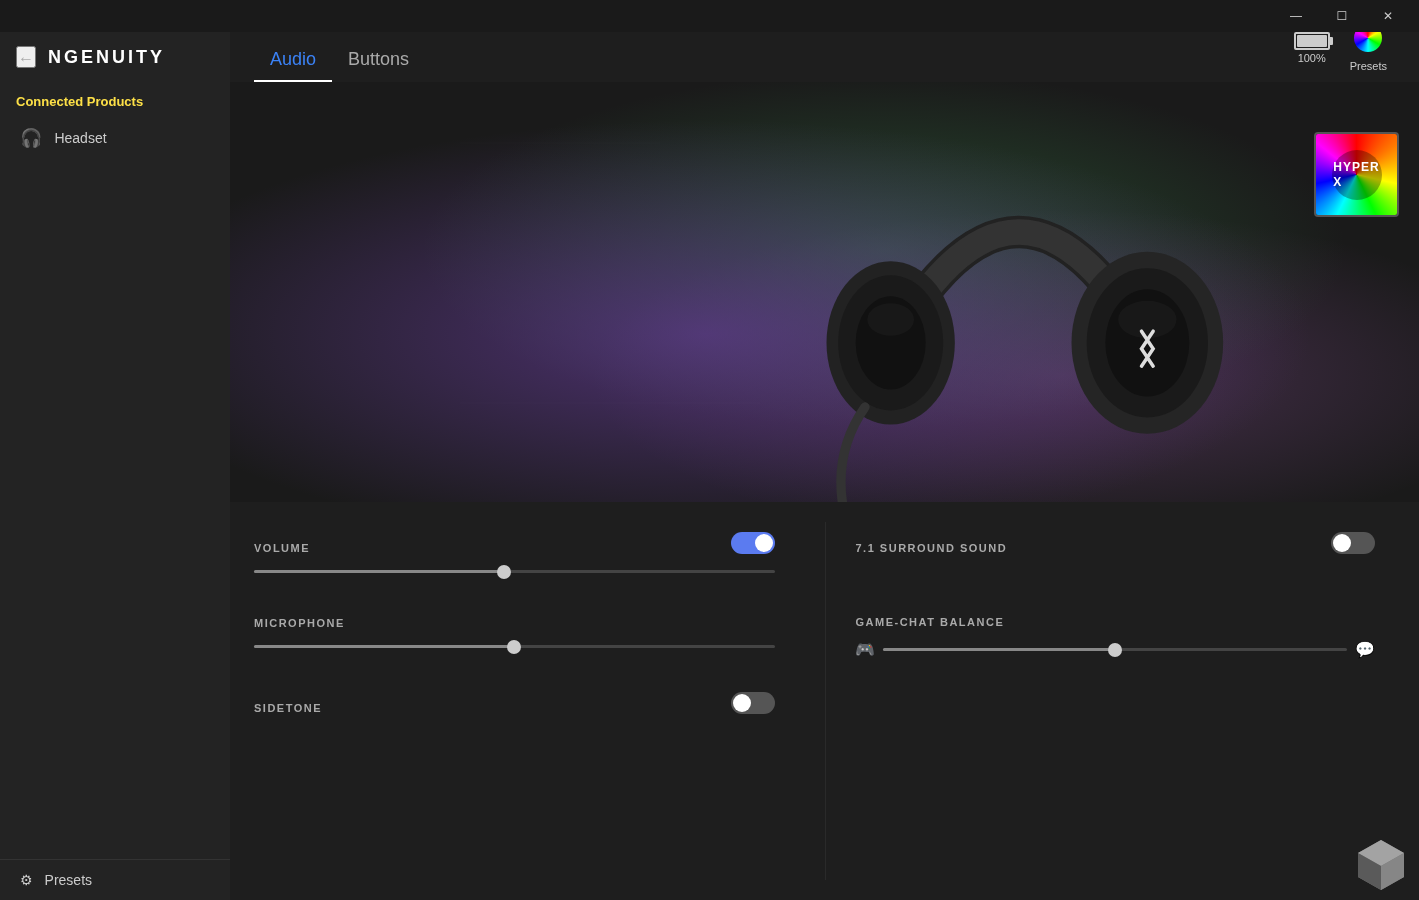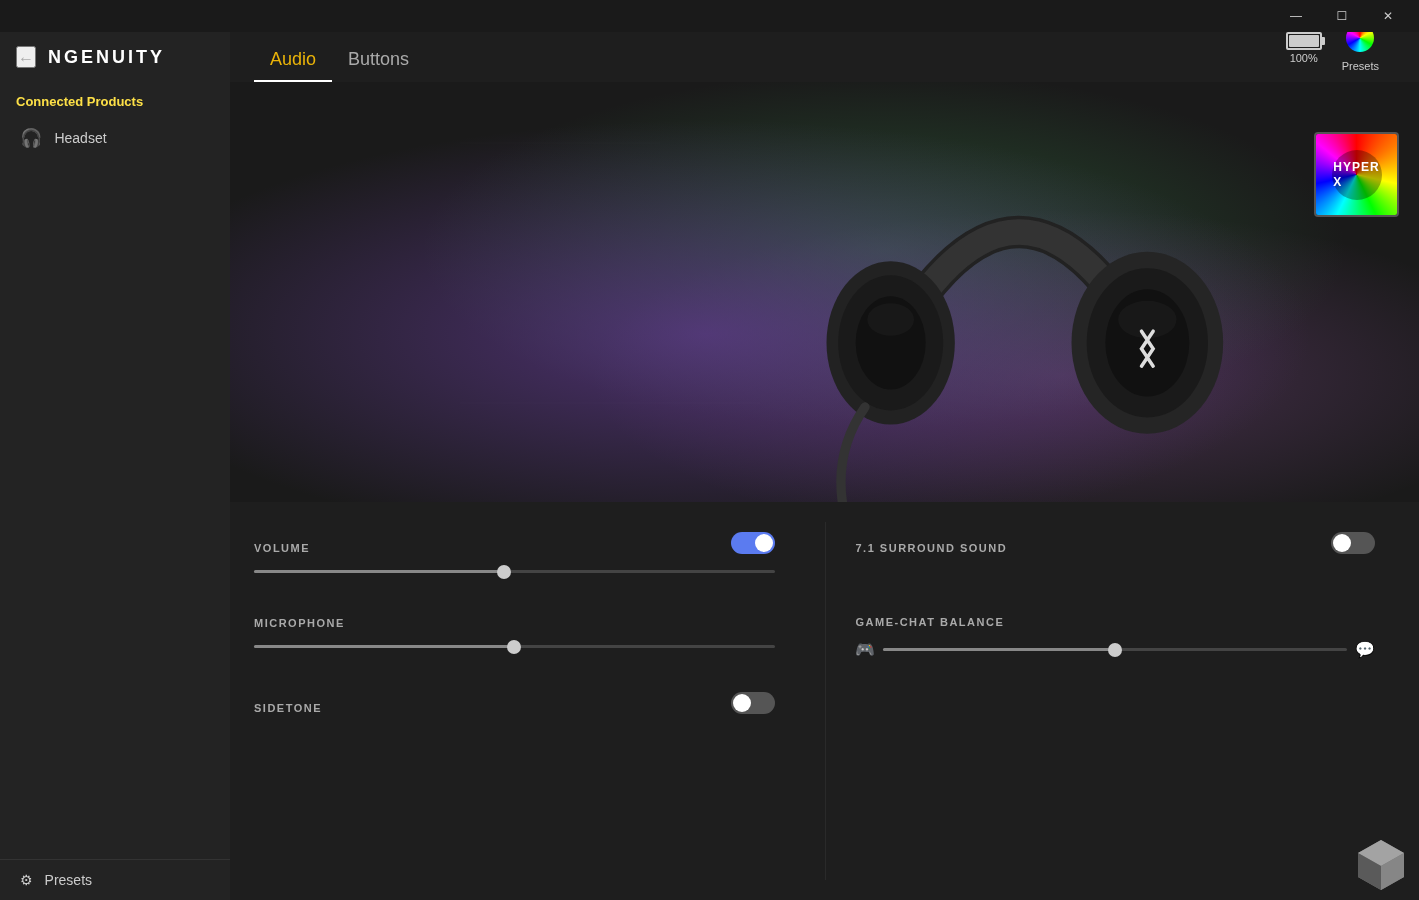--- a/index.html
+++ b/index.html
@@ -131,7 +131,7 @@
       position: relative;
     }
     .tab.active {
-      color: #eab308;
+      color: #3b82f6;
     }
     .tab.active::after {
       content: '';

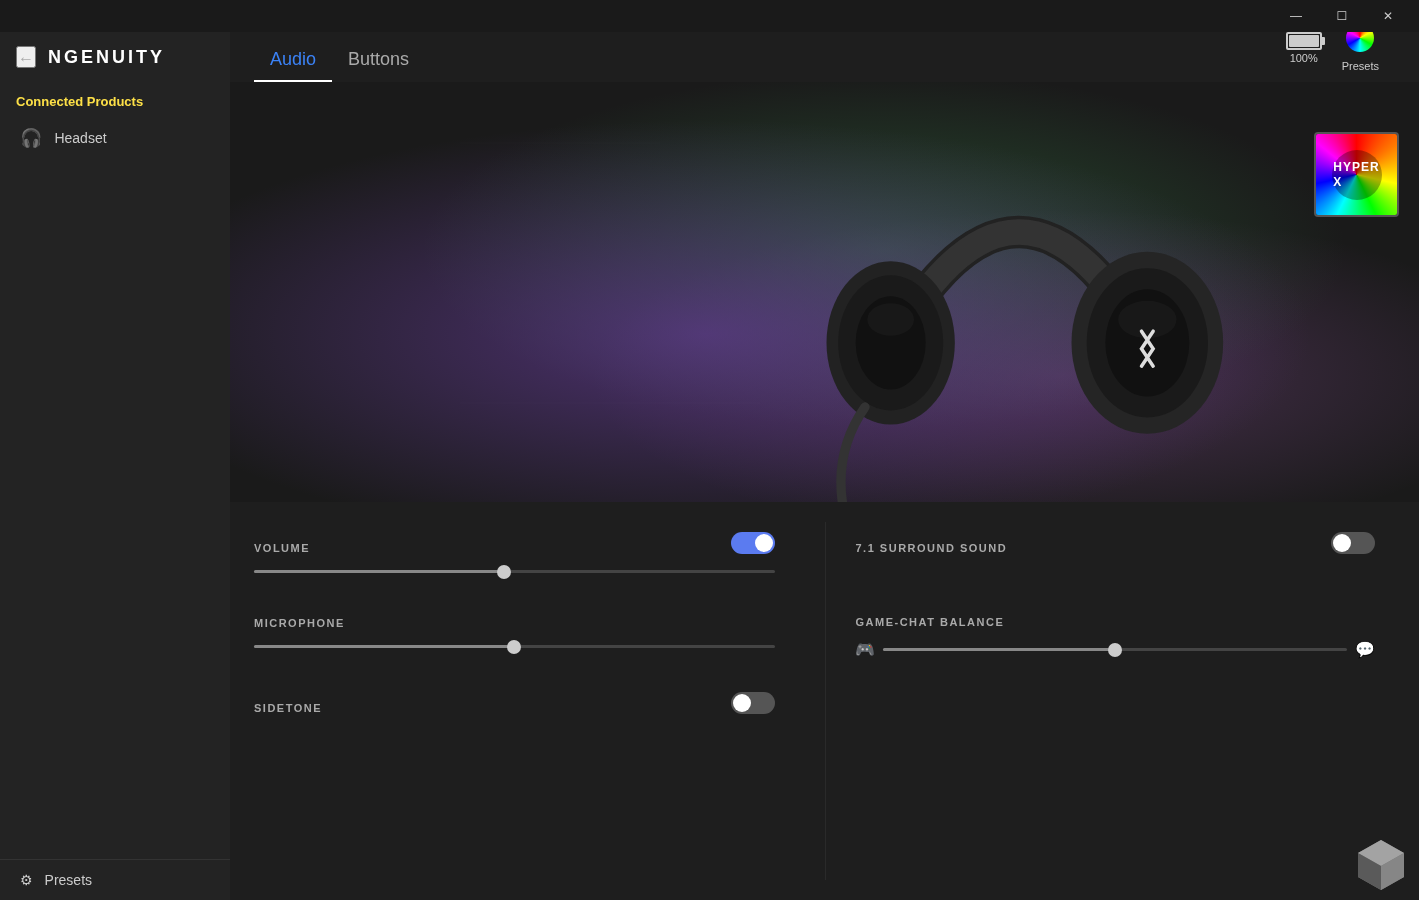--- a/index.html
+++ b/index.html
@@ -144,7 +144,7 @@
     }
     .top-bar-right {
       position: absolute;
-      right: 40px;
+      right: 32px;
       bottom: 10px;
       display: flex;
       align-items: center;

